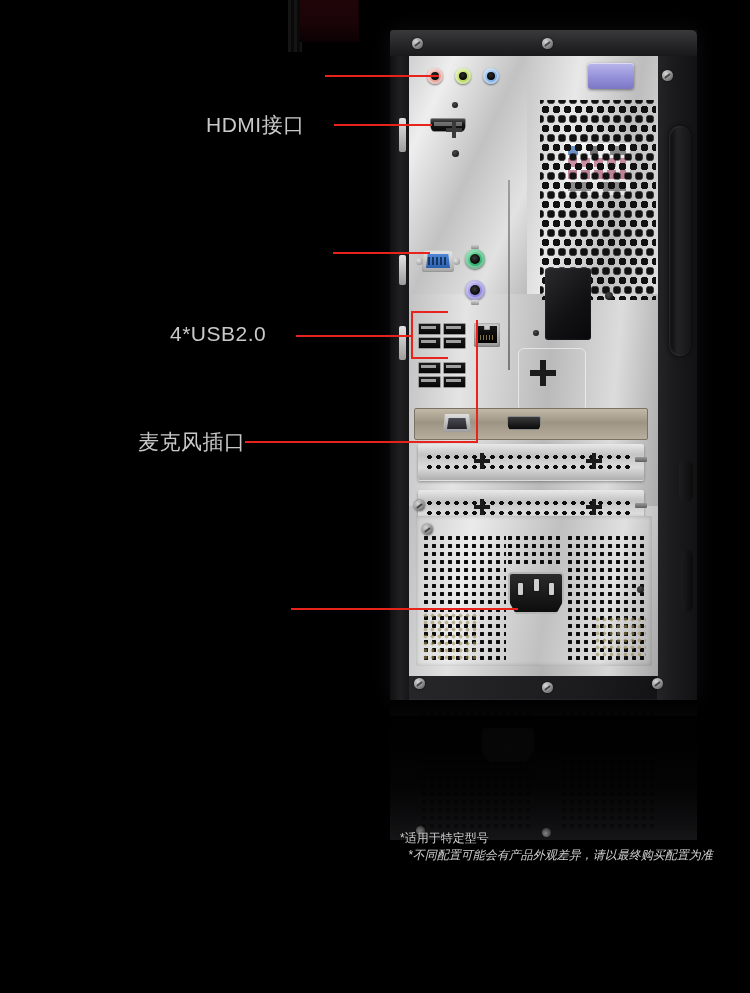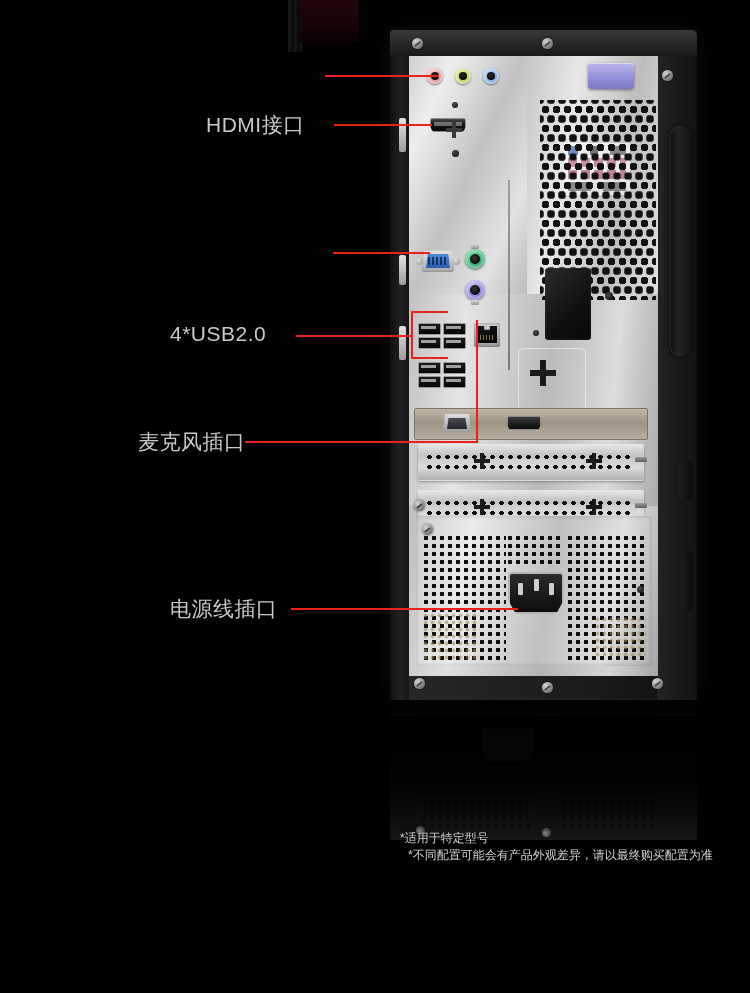--- a/index.html
+++ b/index.html
@@ -556,7 +556,6 @@
   <div class="leader" style="left:245px;top:441px;width:232px;"></div>
   <div class="leader-v" style="left:476px;top:320px;height:123px;"></div>
 
-  <div class="callout" style="left:170px;top:595px;">电源线插口</div>
   <div class="leader" style="left:291px;top:608px;width:227px;"></div>
 
   <div class="note" style="left:400px;top:830px;">*适用于特定型号</div>

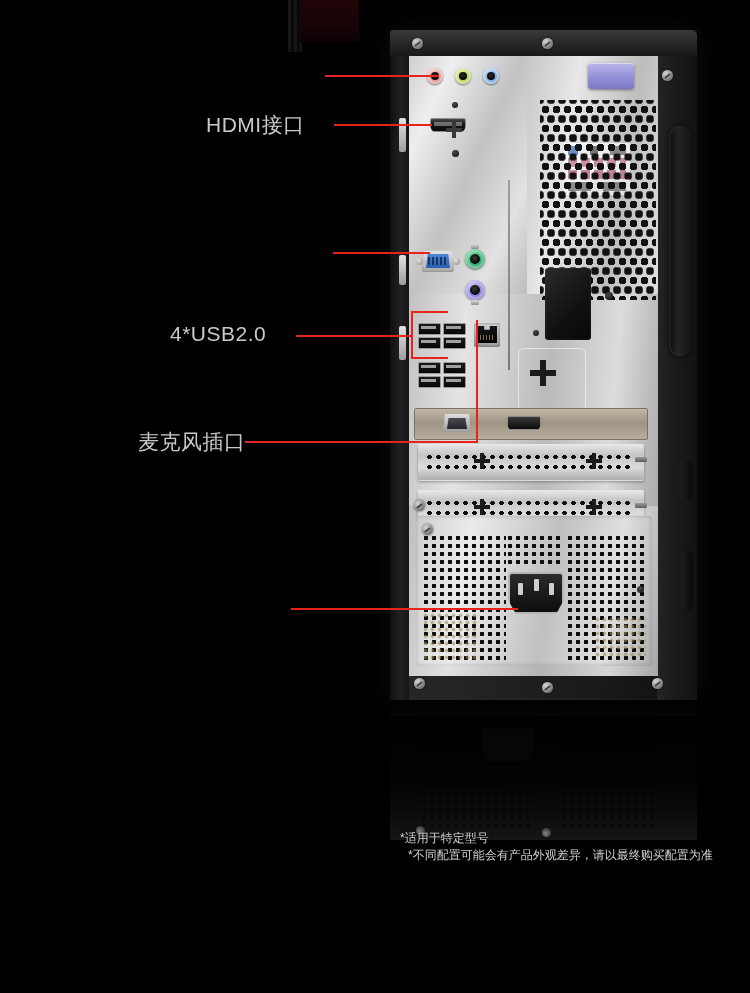--- a/index.html
+++ b/index.html
@@ -559,7 +559,7 @@
   <div class="leader" style="left:291px;top:608px;width:227px;"></div>
 
   <div class="note" style="left:400px;top:830px;">*适用于特定型号</div>
-  <div class="note" style="left:408px;top:847px;">*不同配置可能会有产品外观差异，请以最终购买配置为准</div>
+  <div class="note" style="left:408px;top:847px;font-style:italic;">*不同配置可能会有产品外观差异，请以最终购买配置为准</div>
 
 </div>
 

